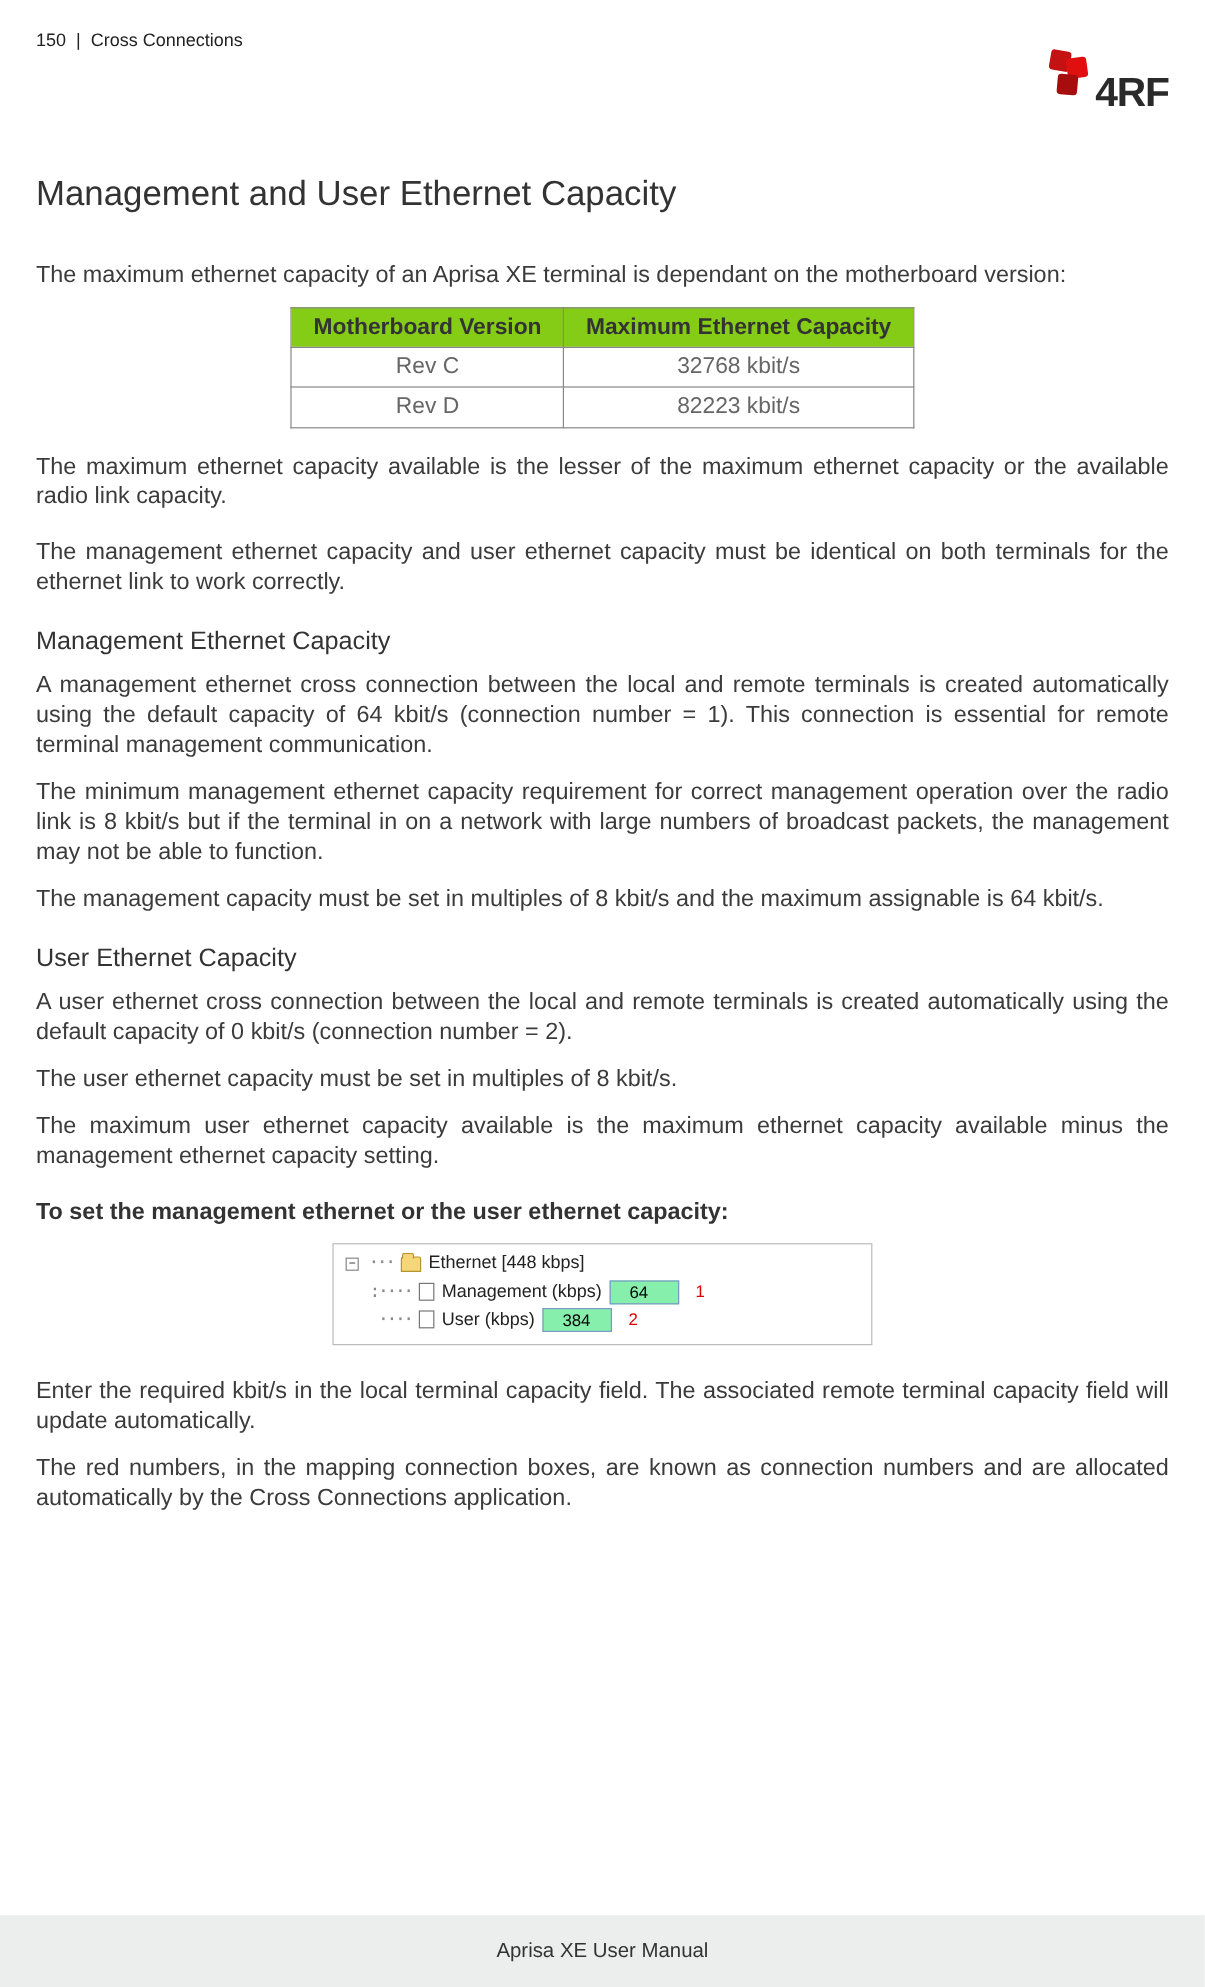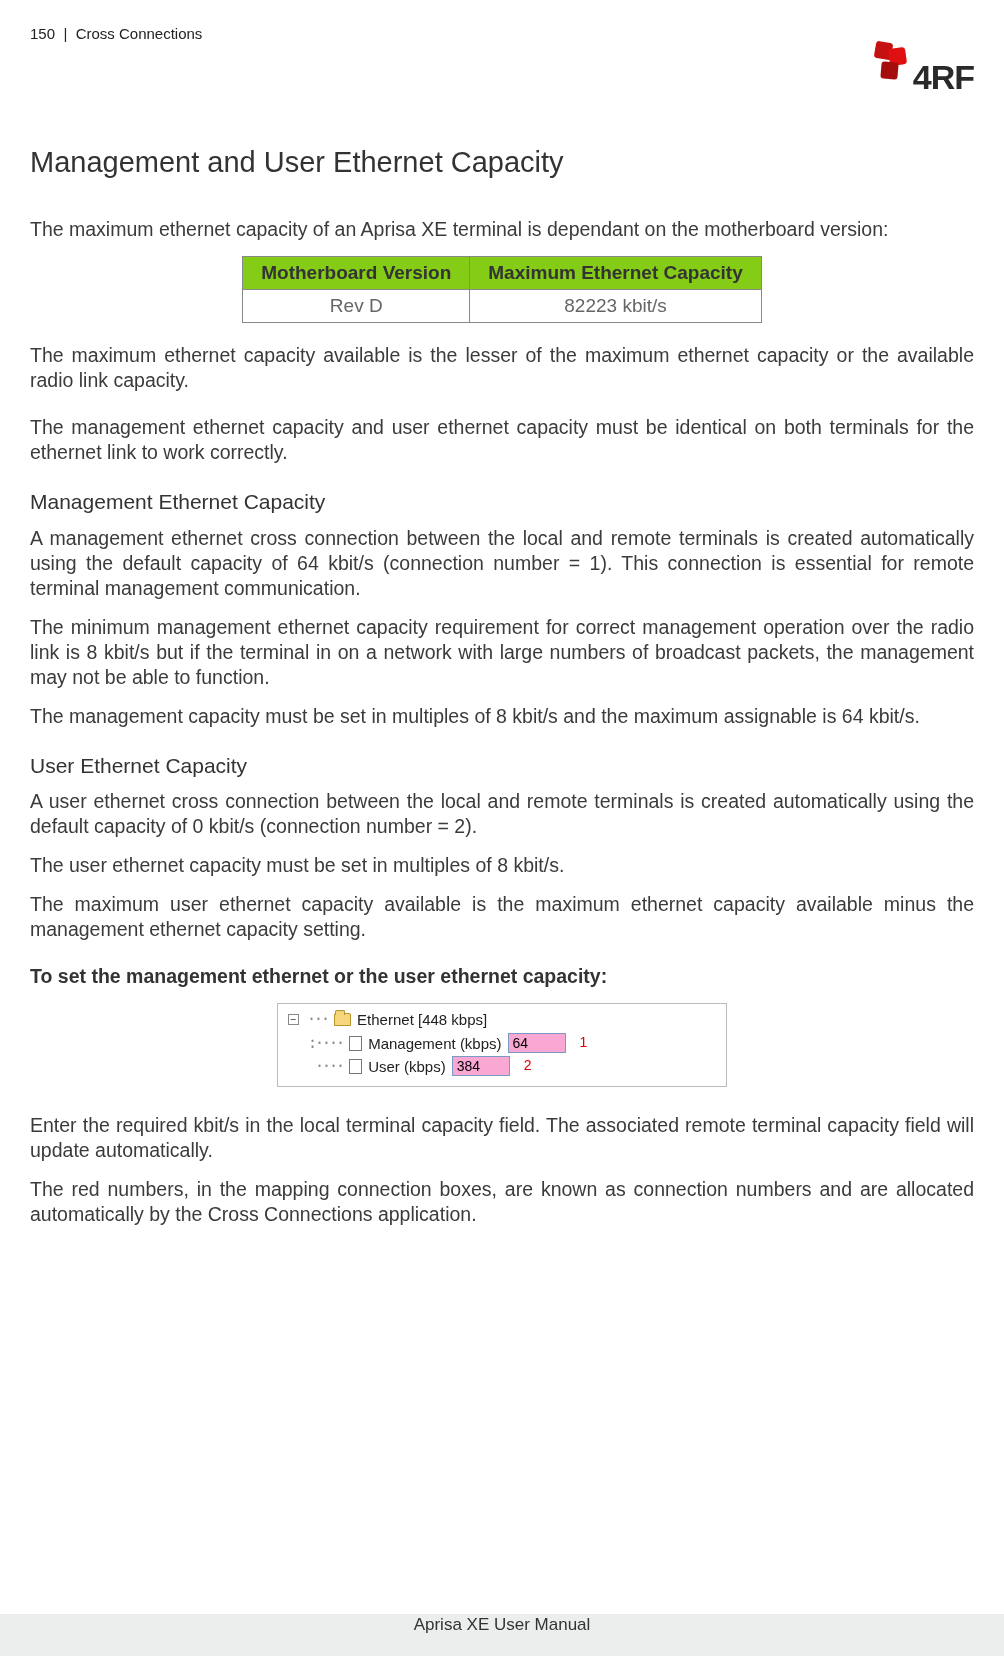--- a/index.html
+++ b/index.html
@@ -88,6 +88,10 @@
     <th>Maximum Ethernet Capacity</th>
   </tr>
   <tr>
+    <td>Rev C</td>
+    <td>32768 kbit/s</td>
+  </tr>
+  <tr>
     <td>Rev D</td>
     <td>82223 kbit/s</td>
   </tr>

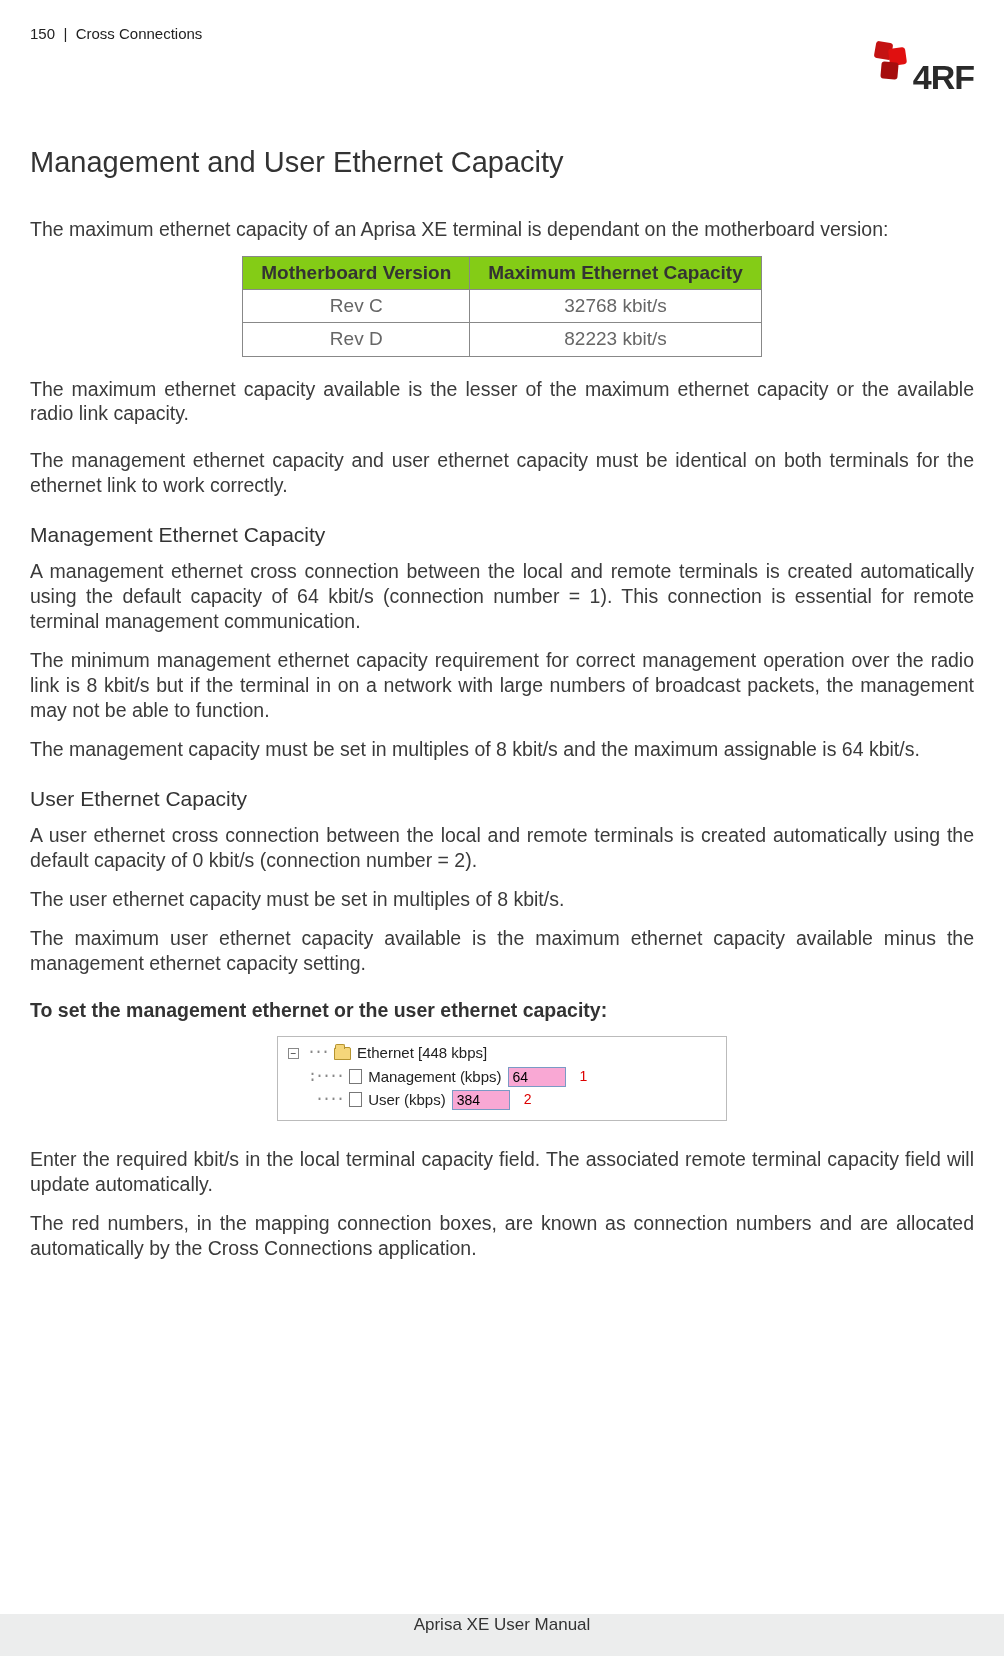--- a/index.html
+++ b/index.html
@@ -48,7 +48,7 @@
   .doc-icon { display:inline-block; width:13px; height:15px; background:#fff; border:1px solid #777; position:relative;}
   .sub-row { display:flex; align-items:center; margin-left:20px; gap:6px; margin-top:3px;}
   .dotline { color:#888; font-family:monospace; letter-spacing:-2px;}
-  .nm-input { border:1px solid #7a9ac5; background:#f9a8d4; width:58px; height:20px; padding:0 4px; font-size:14px;}
+  .nm-input { border:1px solid #7a9ac5; background:#86efac; width:58px; height:20px; padding:0 16px; font-size:14px;}
   .red-num { color:#d00; font-size:14px; margin-left:8px;}
 
   .footer {

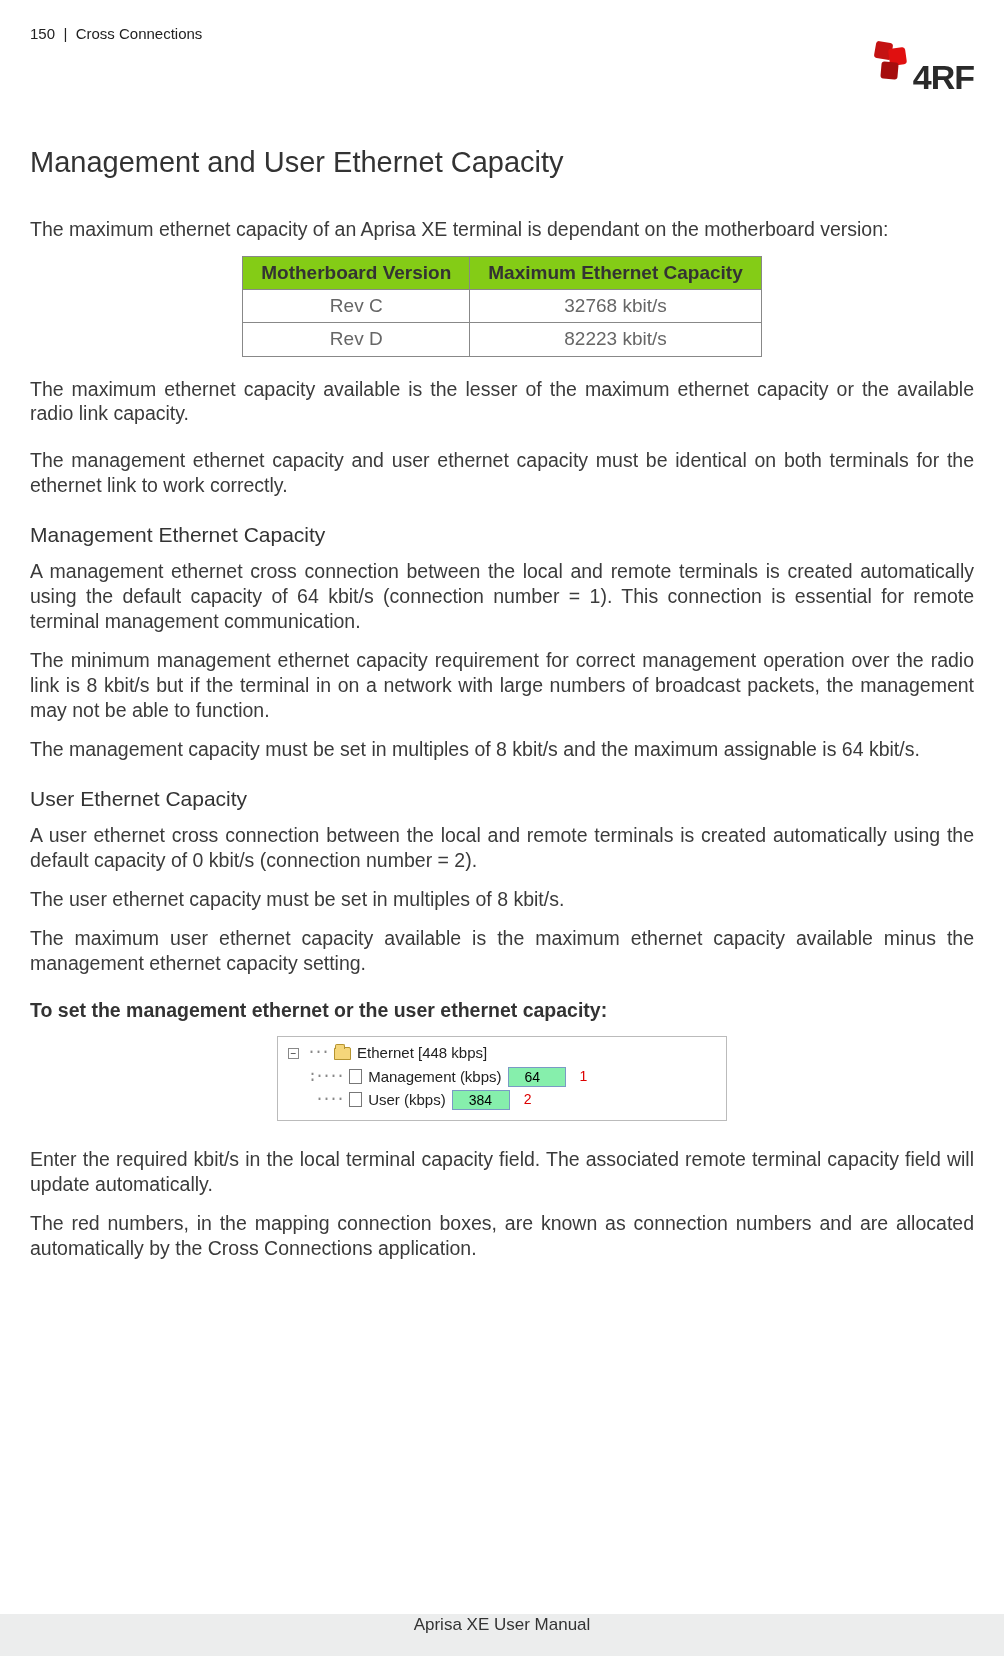--- a/index.html
+++ b/index.html
@@ -52,8 +52,8 @@
   .red-num { color:#d00; font-size:14px; margin-left:8px;}
 
   .footer {
-    position:absolute; bottom:0; left:0; right:0; height:42px;
-    background:#eceded; display:flex; justify-content:center;
+    position:absolute; bottom:0; left:0; right:0; height:60px;
+    background:#eceded; display:flex; align-items:center; justify-content:center;
     font-size:17px; color:#333;
   }
 </style>

